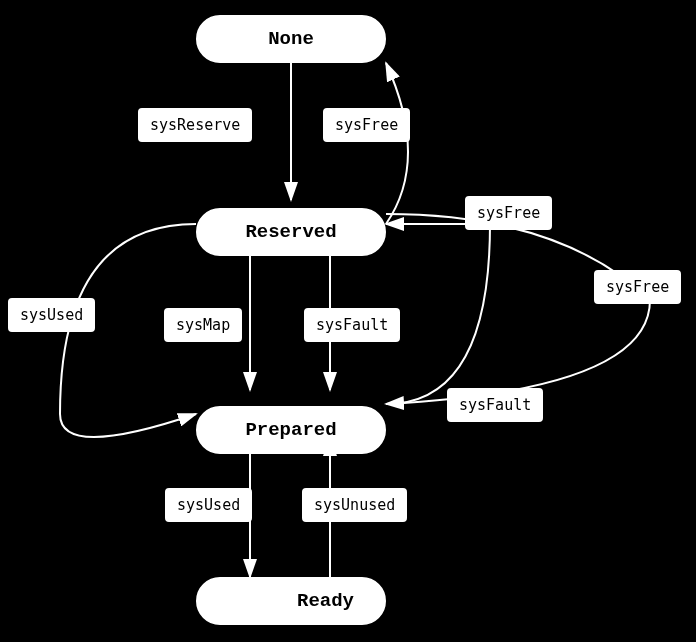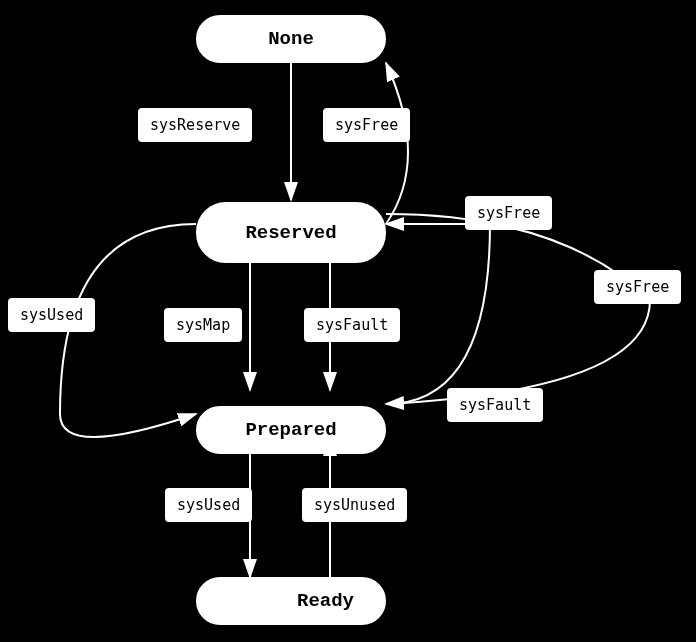--- a/index.html
+++ b/index.html
@@ -77,7 +77,7 @@
   <span>None</span>
 </div>
 
-<div class="node node-rounded" style="left:196px; top:202px; width:190px; height:61px; display:flex; align-items:center; justify-content:center;">
+<div class="node node-rounded" style="left:196px; top:208px; width:190px; height:48px; display:flex; align-items:center; justify-content:center;">
   <span>Reserved</span>
 </div>
 

